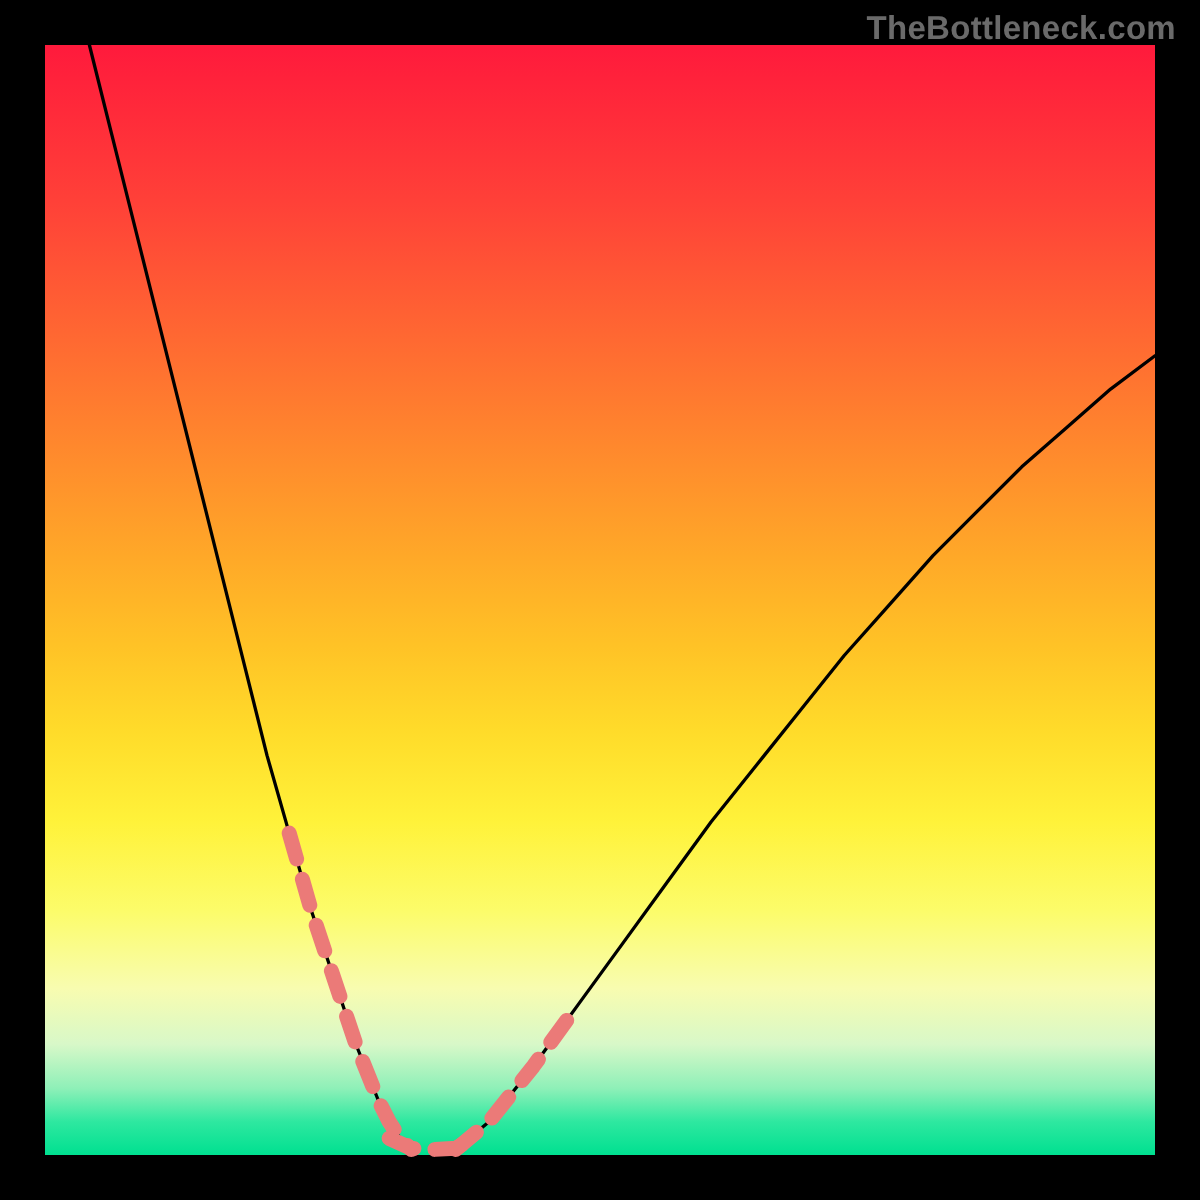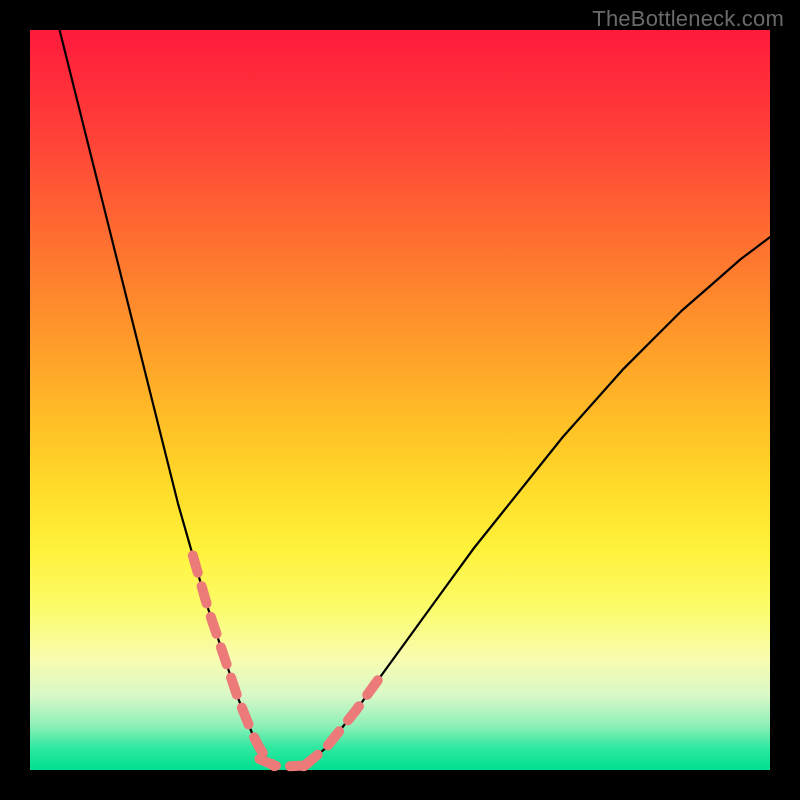--- a/index.html
+++ b/index.html
@@ -43,7 +43,7 @@
     color: #6a6a6a;
     font-size: 22px;
     letter-spacing: 0.2px;
-    font-weight: 400;
+    font-weight: 700;
     user-select: none;
   }
   svg.curve-layer {

